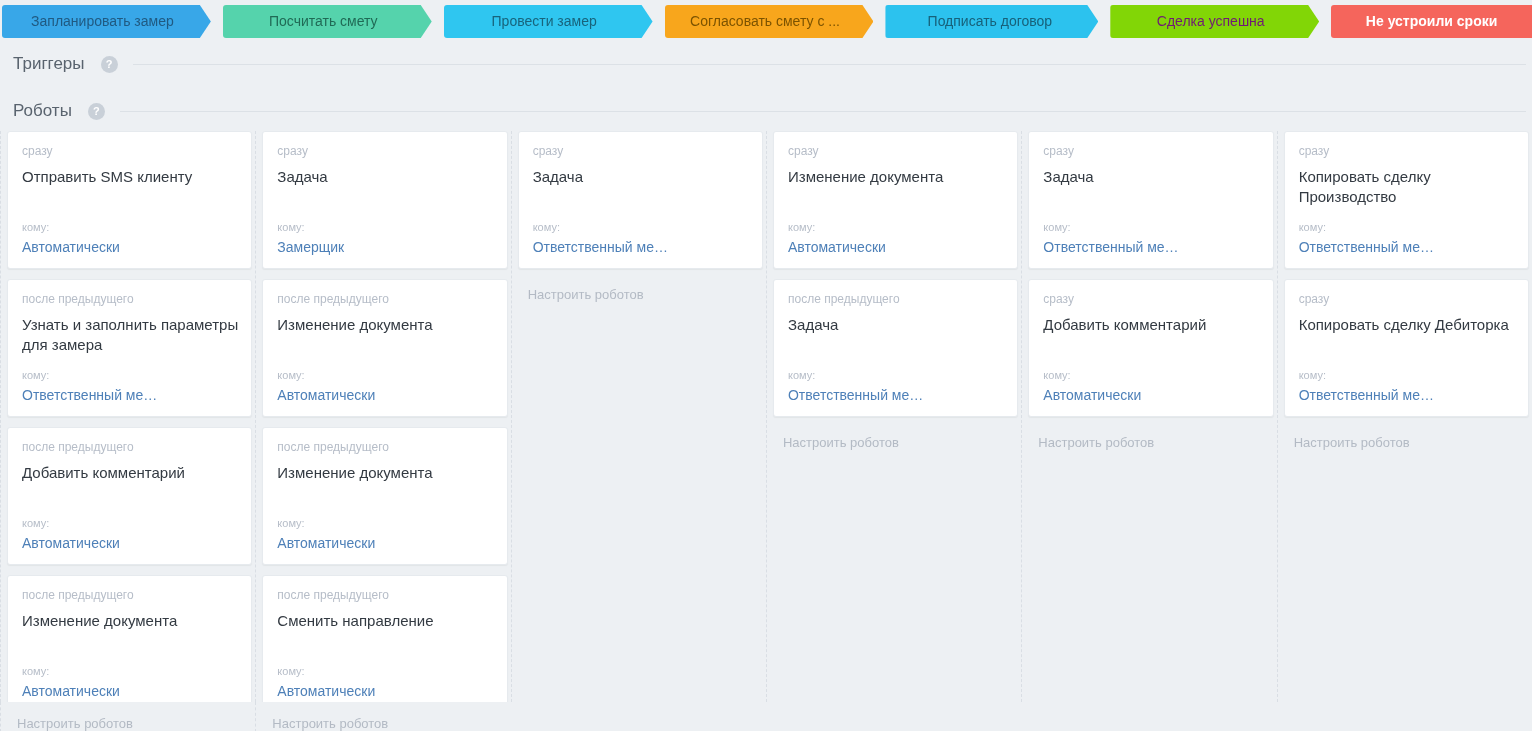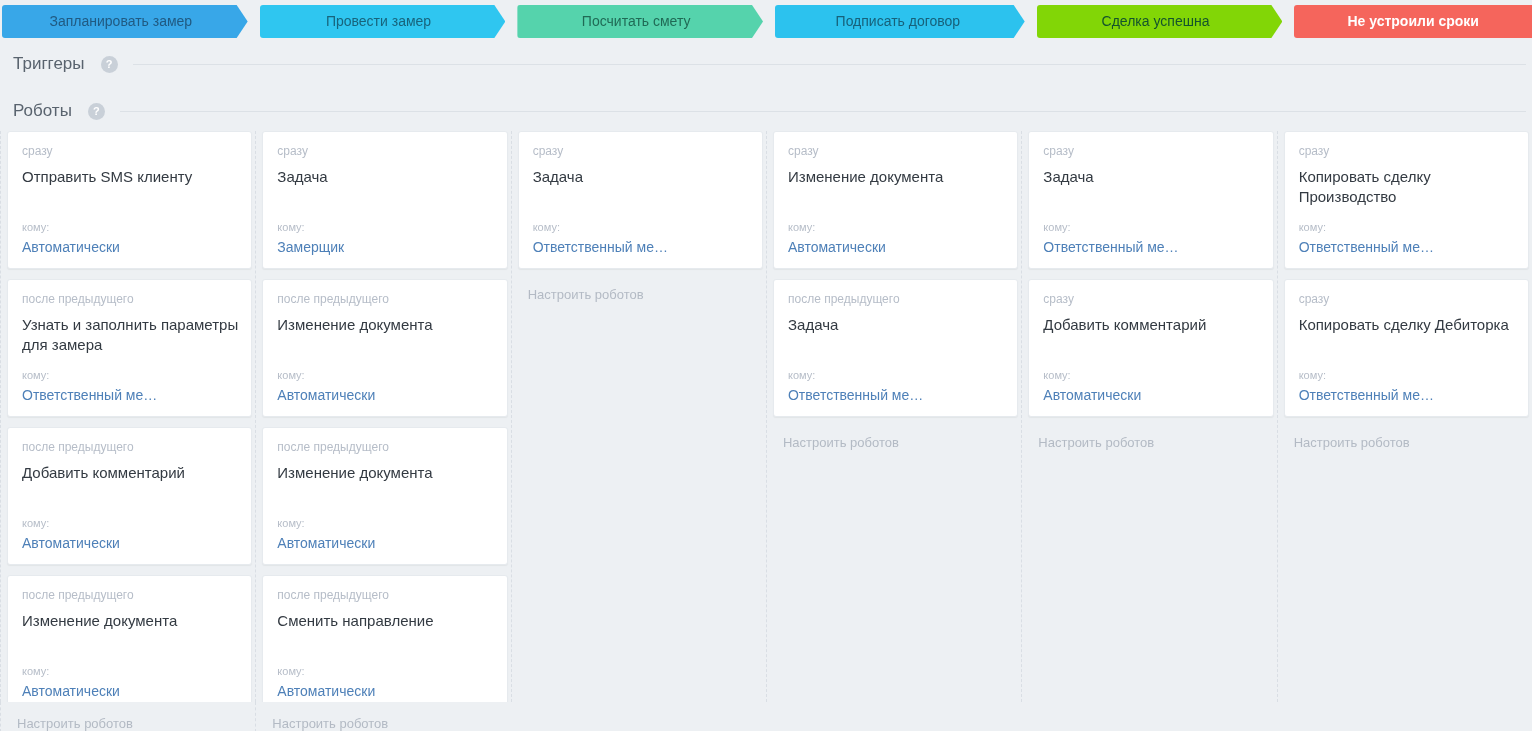--- a/index.html
+++ b/index.html
@@ -142,8 +142,8 @@
 
   <div class="stages-bar" id="stages-bar">
       <div class="stage-chip" style="background: rgb(56, 167, 232); color: rgb(32, 90, 130);">Запланировать замер</div>
+      <div class="stage-chip" style="background: rgb(85, 211, 172); color: rgb(32, 106, 85);">Посчитать смету</div>
       <div class="stage-chip" style="background: rgb(47, 198, 240); color: rgb(24, 100, 124);">Провести замер</div>
-      <div class="stage-chip" style="background: rgb(85, 211, 172); color: rgb(32, 106, 85);">Посчитать смету</div>
       <div class="stage-chip" style="background: rgb(44, 194, 238); color: rgb(23, 97, 122); padding-left: 12px;">Подписать договор</div>
       <div class="stage-chip" style="background: rgb(130, 214, 6); color: #14532d;">Сделка успешна</div>
       <div class="stage-chip no-arrow bold-label" style="background: rgb(245, 101, 92); color: rgb(255, 255, 255);">Не устроили сроки</div>

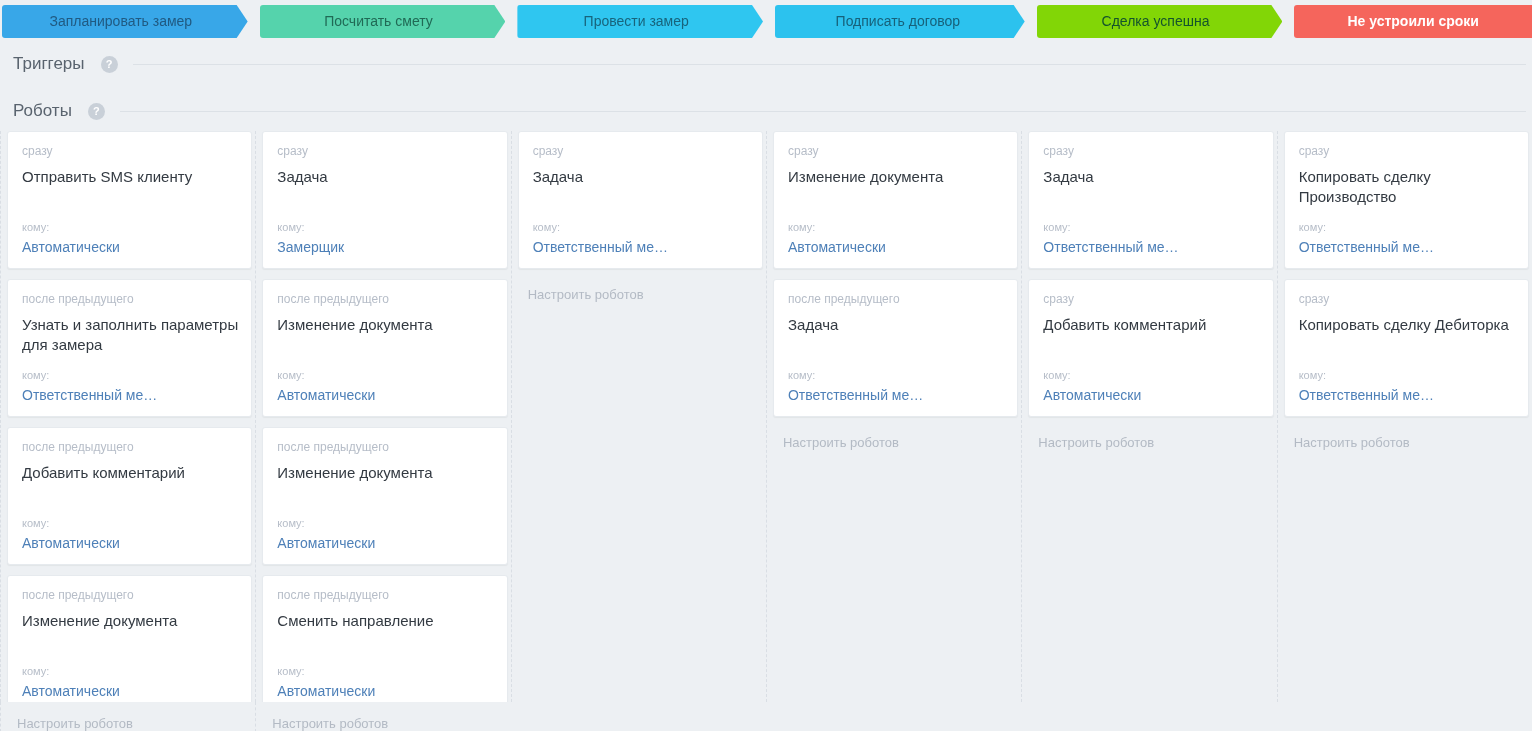--- a/index.html
+++ b/index.html
@@ -144,6 +144,7 @@
       <div class="stage-chip" style="background: rgb(56, 167, 232); color: rgb(32, 90, 130);">Запланировать замер</div>
       <div class="stage-chip" style="background: rgb(85, 211, 172); color: rgb(32, 106, 85);">Посчитать смету</div>
       <div class="stage-chip" style="background: rgb(47, 198, 240); color: rgb(24, 100, 124);">Провести замер</div>
+      <div class="stage-chip" style="background: rgb(248, 166, 28); color: rgb(124, 83, 0);">Согласовать смету с ...</div>
       <div class="stage-chip" style="background: rgb(44, 194, 238); color: rgb(23, 97, 122); padding-left: 12px;">Подписать договор</div>
       <div class="stage-chip" style="background: rgb(130, 214, 6); color: #14532d;">Сделка успешна</div>
       <div class="stage-chip no-arrow bold-label" style="background: rgb(245, 101, 92); color: rgb(255, 255, 255);">Не устроили сроки</div>

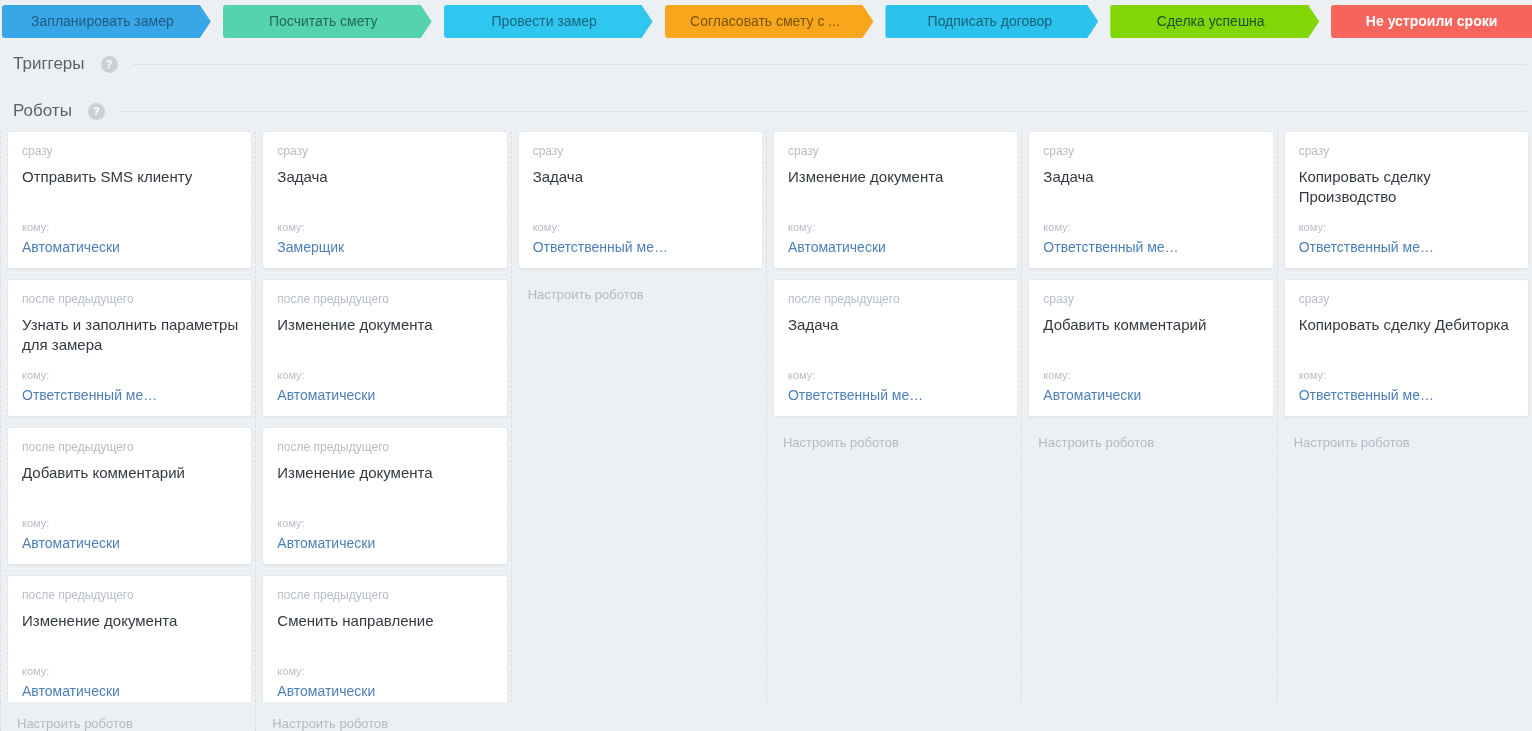--- a/index.html
+++ b/index.html
@@ -146,7 +146,7 @@
       <div class="stage-chip" style="background: rgb(47, 198, 240); color: rgb(24, 100, 124);">Провести замер</div>
       <div class="stage-chip" style="background: rgb(248, 166, 28); color: rgb(124, 83, 0);">Согласовать смету с ...</div>
       <div class="stage-chip" style="background: rgb(44, 194, 238); color: rgb(23, 97, 122); padding-left: 12px;">Подписать договор</div>
-      <div class="stage-chip" style="background: rgb(130, 214, 6); color: #14532d;">Сделка успешна</div>
+      <div class="stage-chip" style="background: rgb(130, 214, 6); color: #701a75;">Сделка успешна</div>
       <div class="stage-chip no-arrow bold-label" style="background: rgb(245, 101, 92); color: rgb(255, 255, 255);">Не устроили сроки</div>
     </div>
 

